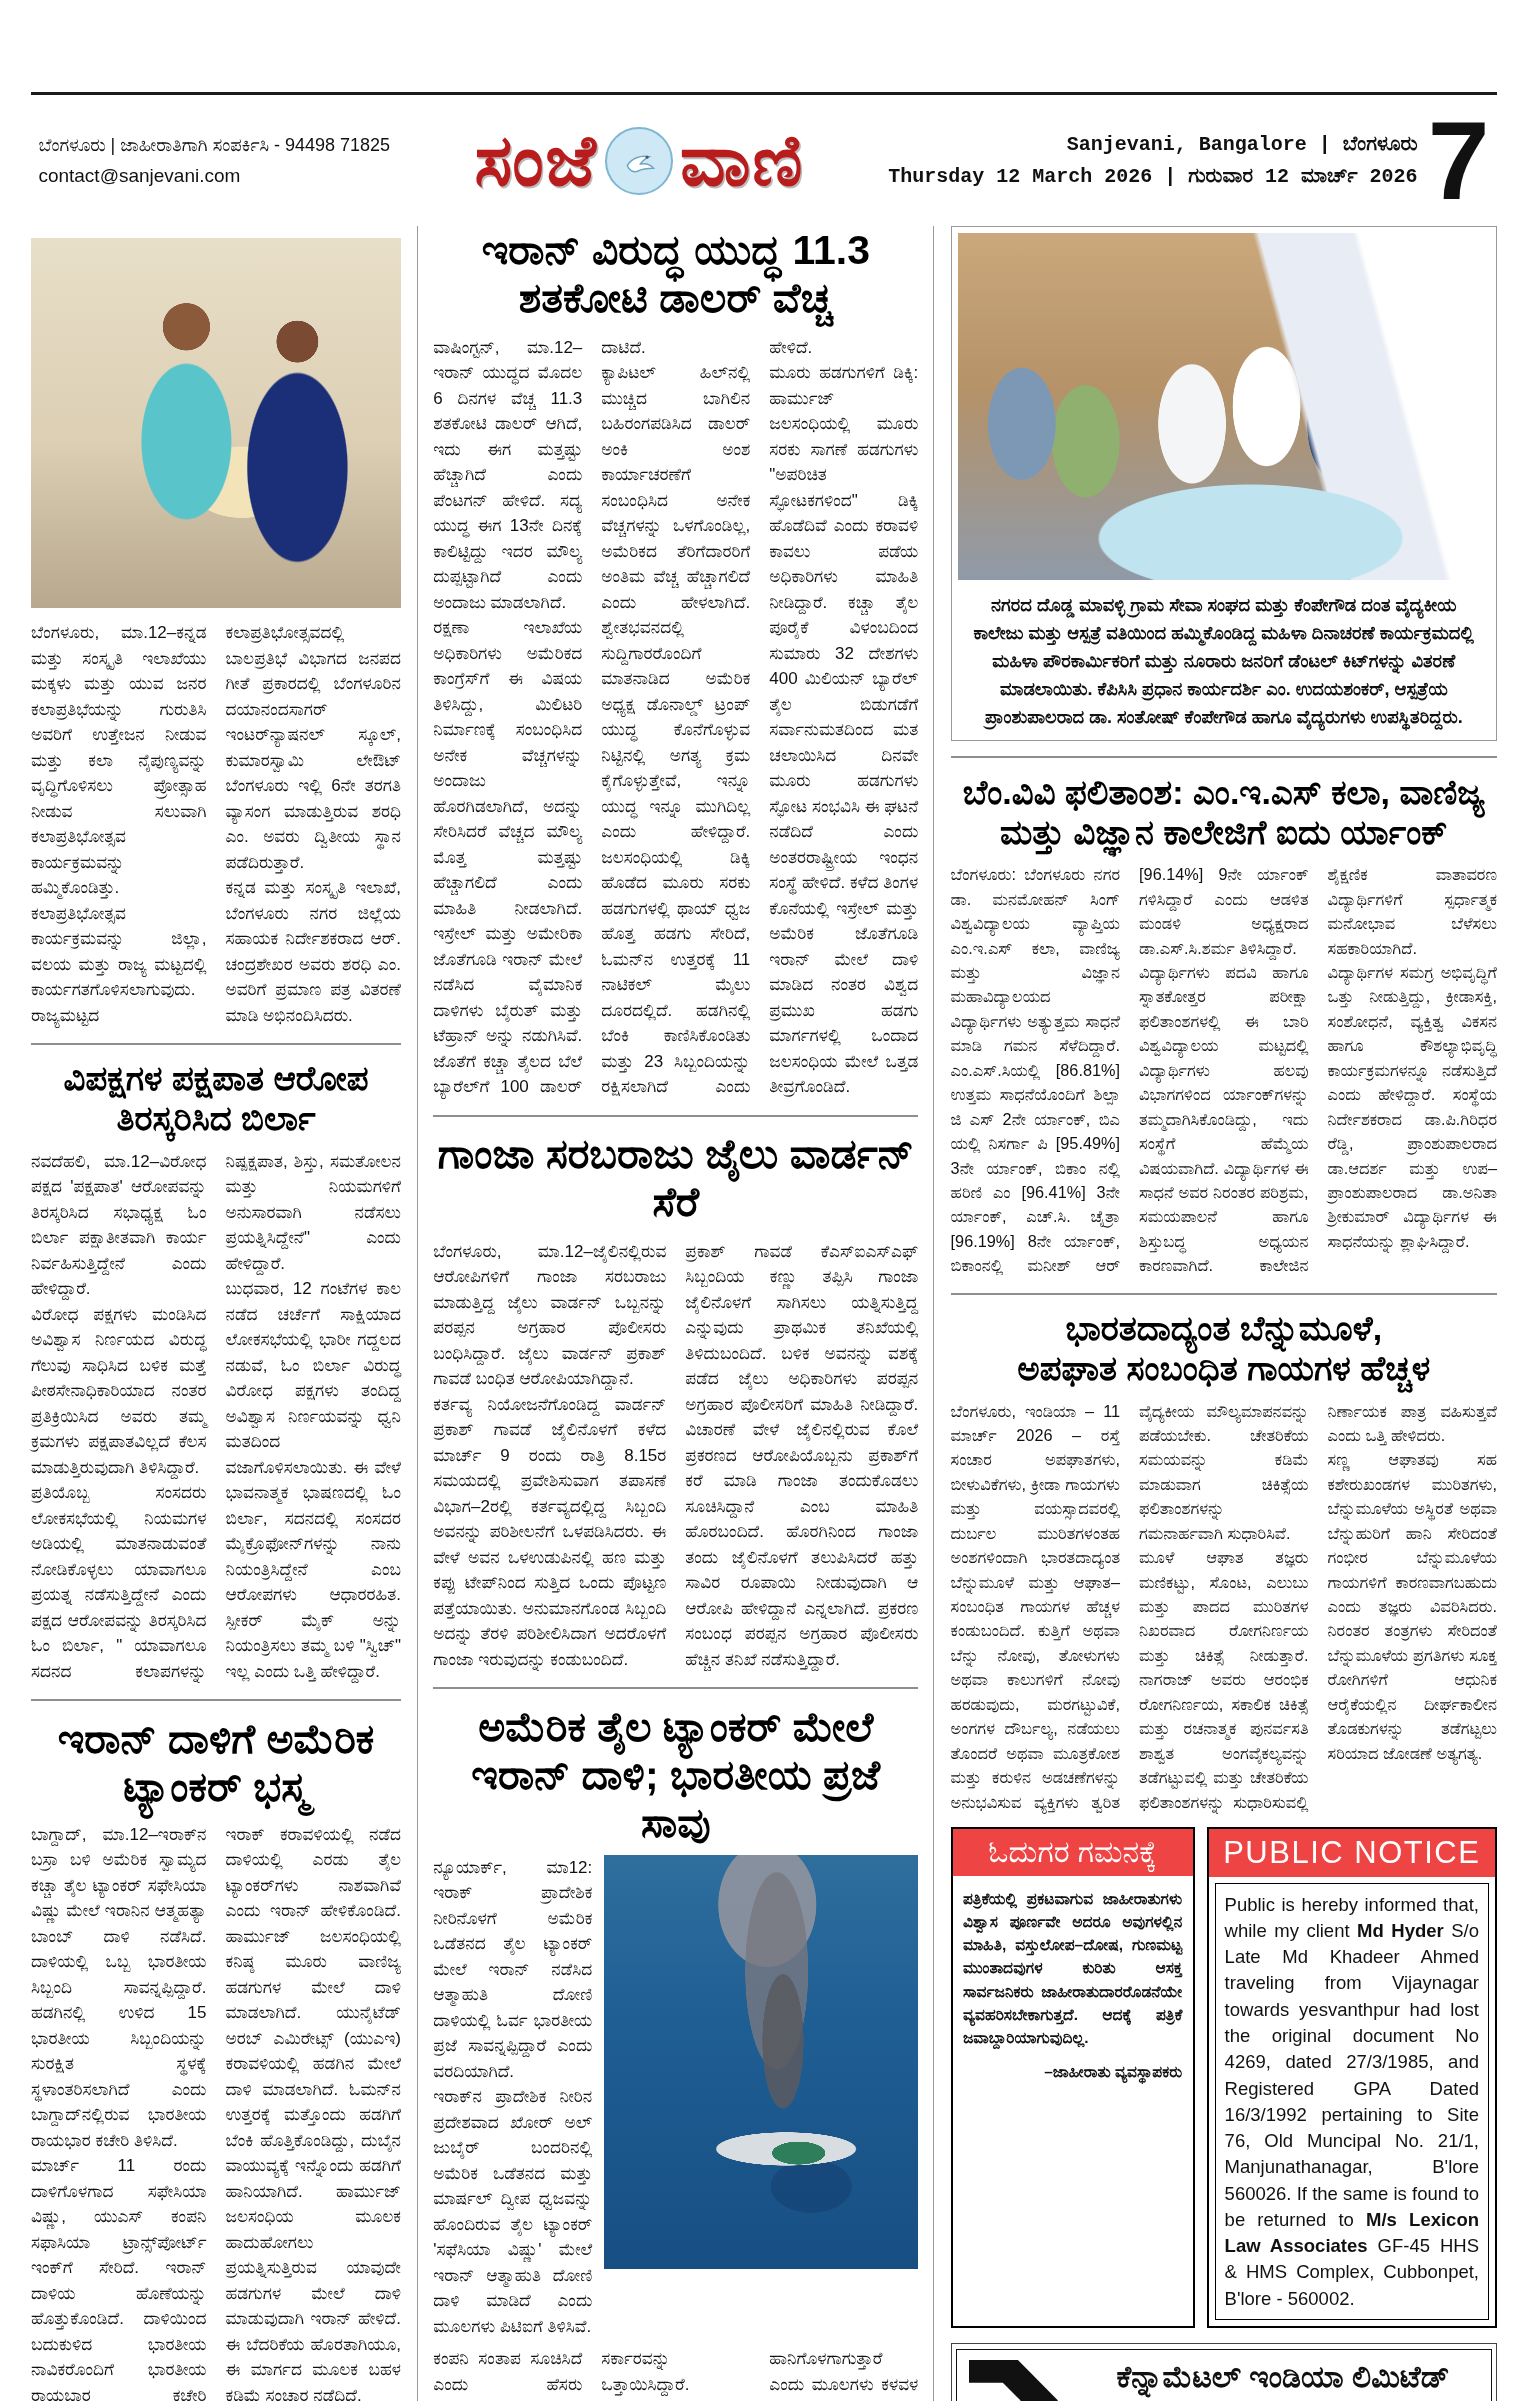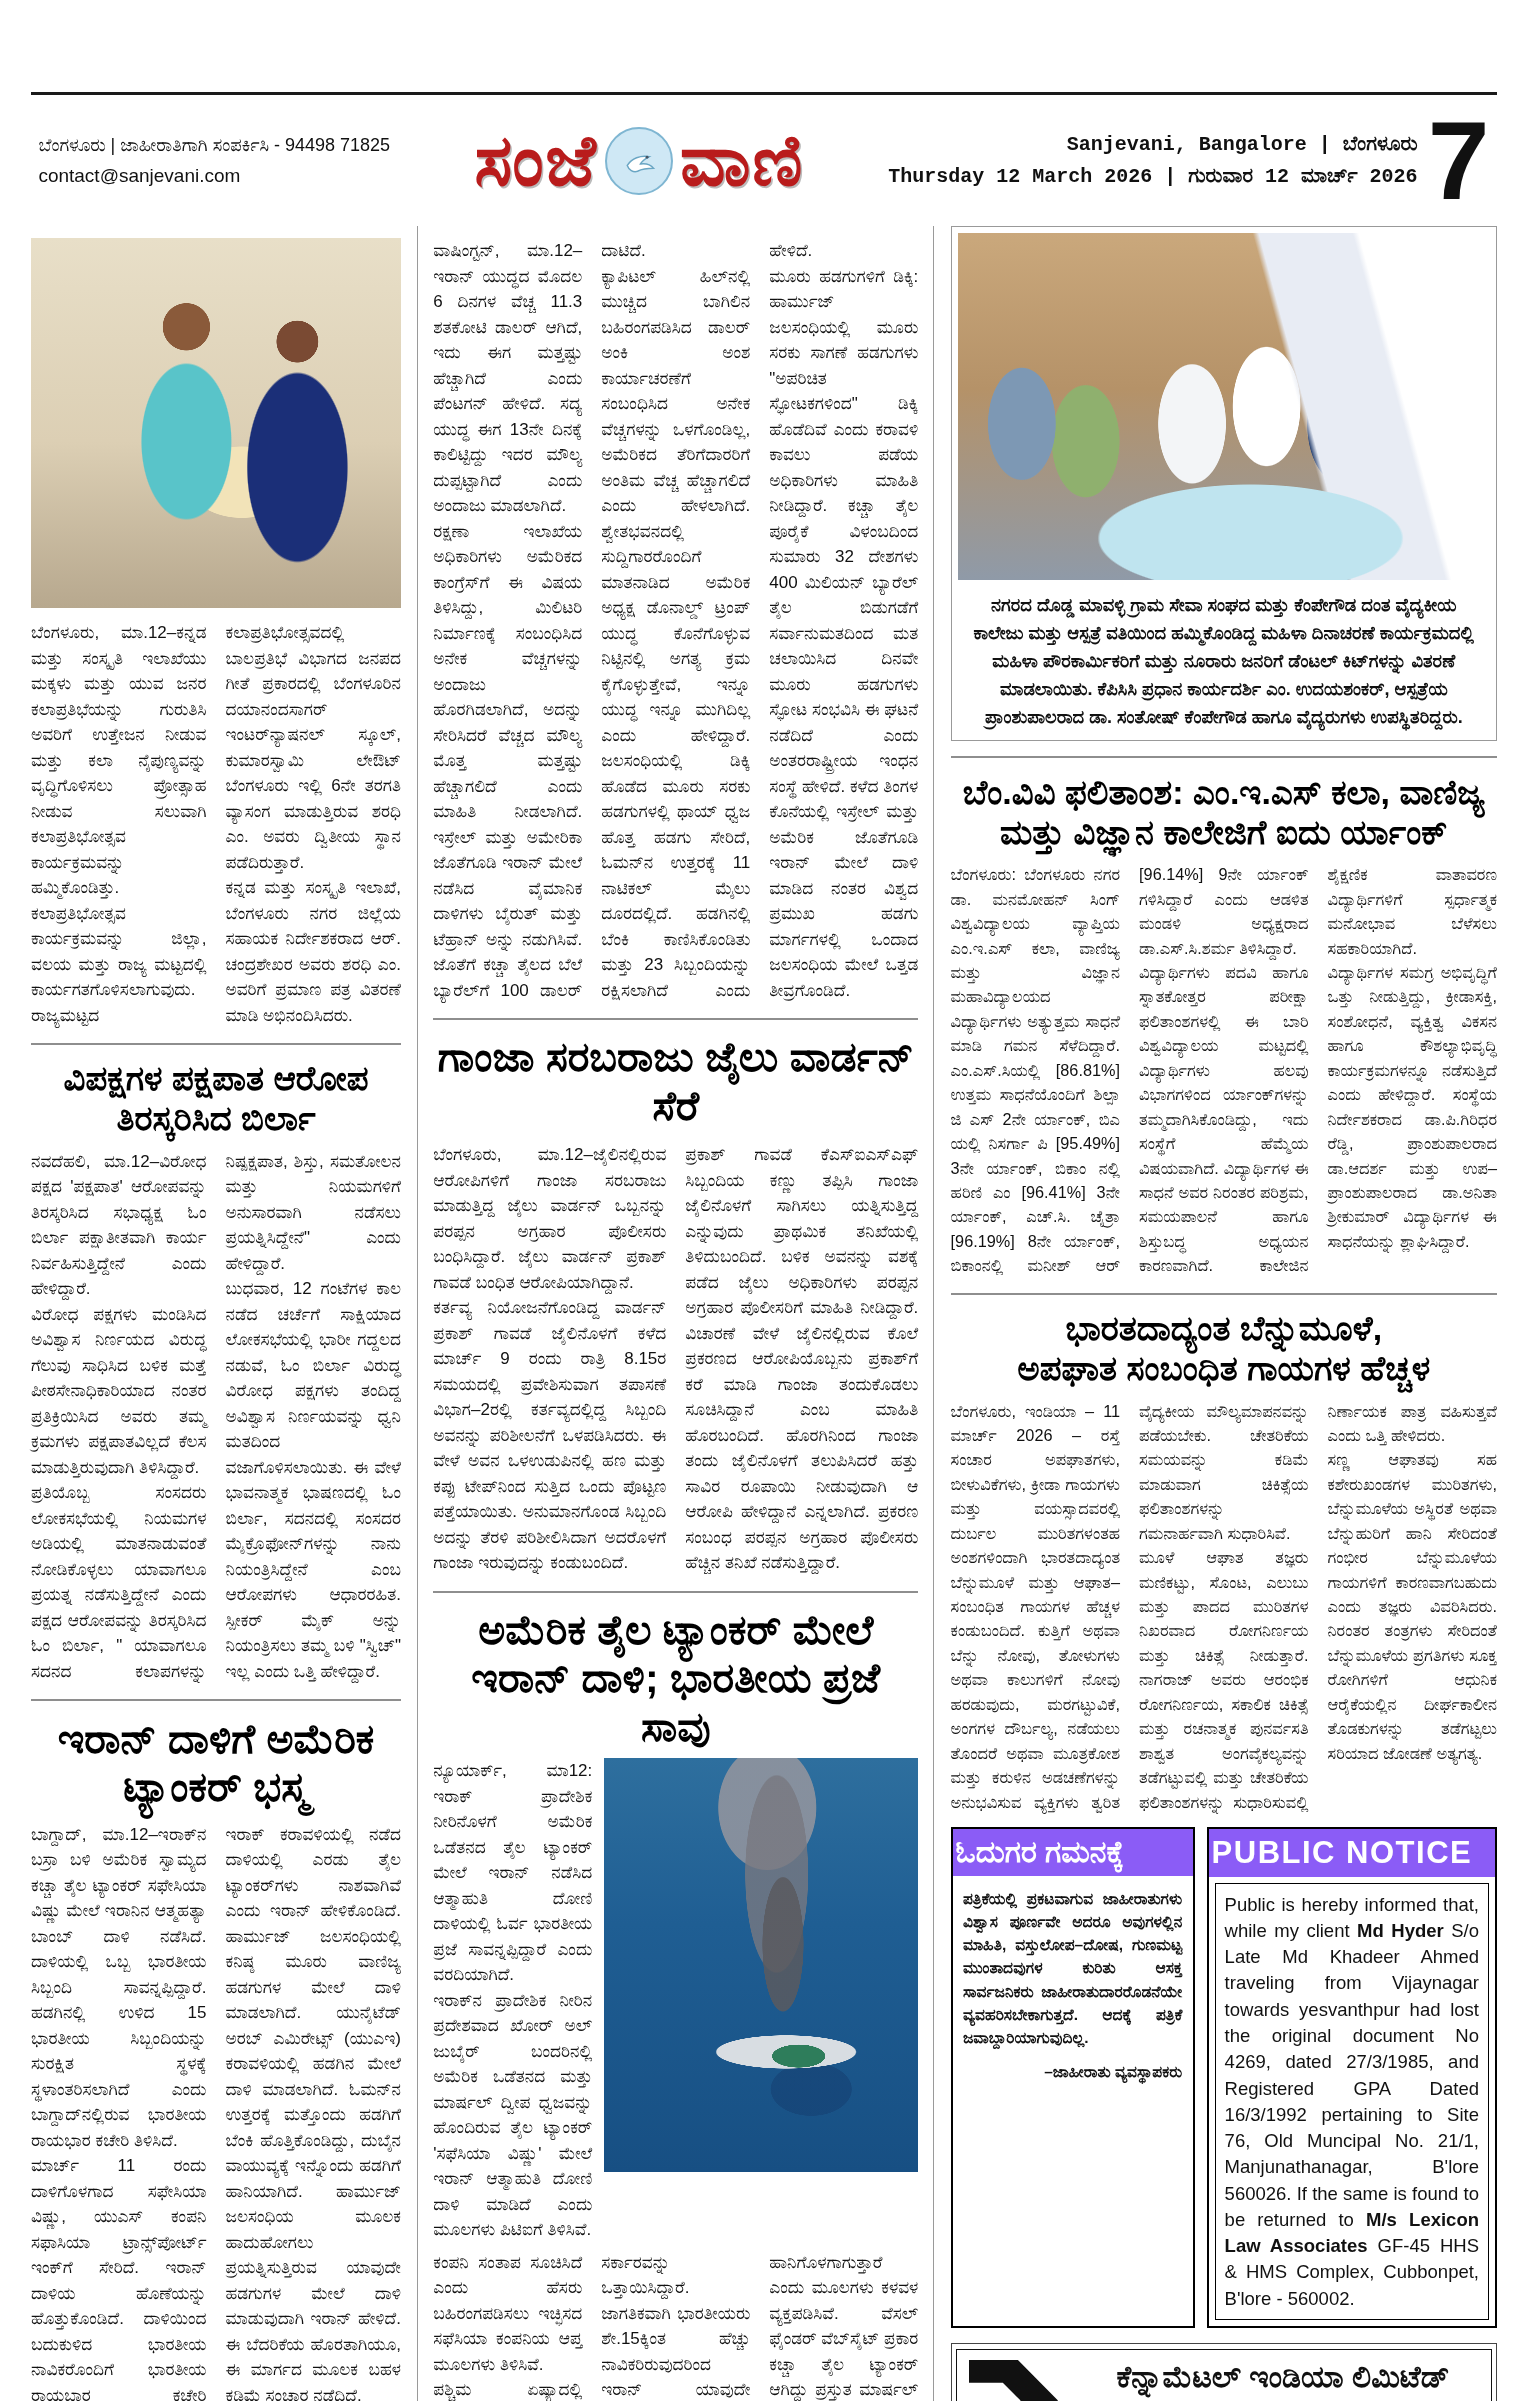--- a/index.html
+++ b/index.html
@@ -155,6 +155,7 @@
 
     <div class="col colrule-l" style="border-right:1.5px solid #9a9a9a; padding-right:15px;">
       <article>
+        <h1 class="headline h-lg">ಇರಾನ್ ವಿರುದ್ಧ ಯುದ್ಧ 11.3 ಶತಕೋಟಿ ಡಾಲರ್ ವೆಚ್ಚ</h1>
         <div class="body cols3" style="margin-top:12px">ವಾಷಿಂಗ್ಟನ್, ಮಾ.12–ಇರಾನ್ ಯುದ್ಧದ ಮೊದಲ 6 ದಿನಗಳ ವೆಚ್ಚ 11.3 ಶತಕೋಟಿ ಡಾಲರ್ ಆಗಿದೆ, ಇದು ಈಗ ಮತ್ತಷ್ಟು ಹೆಚ್ಚಾಗಿದೆ ಎಂದು ಪೆಂಟಗನ್ ಹೇಳಿದೆ. ಸದ್ಯ ಯುದ್ಧ ಈಗ 13ನೇ ದಿನಕ್ಕೆ ಕಾಲಿಟ್ಟಿದ್ದು ಇದರ ಮೌಲ್ಯ ದುಪ್ಪಟ್ಟಾಗಿದೆ ಎಂದು ಅಂದಾಜು ಮಾಡಲಾಗಿದೆ.
 ರಕ್ಷಣಾ ಇಲಾಖೆಯ ಅಧಿಕಾರಿಗಳು ಅಮೆರಿಕದ ಕಾಂಗ್ರೆಸ್‌ಗೆ ಈ ವಿಷಯ ತಿಳಿಸಿದ್ದು, ಮಿಲಿಟರಿ ನಿರ್ಮಾಣಕ್ಕೆ ಸಂಬಂಧಿಸಿದ ಅನೇಕ ವೆಚ್ಚಗಳನ್ನು ಅಂದಾಜು ಹೊರಗಿಡಲಾಗಿದೆ, ಅದನ್ನು ಸೇರಿಸಿದರೆ ವೆಚ್ಚದ ಮೌಲ್ಯ ಮೊತ್ತ ಮತ್ತಷ್ಟು ಹೆಚ್ಚಾಗಲಿದೆ ಎಂದು ಮಾಹಿತಿ ನೀಡಲಾಗಿದೆ. ಇಸ್ರೇಲ್ ಮತ್ತು ಅಮೇರಿಕಾ ಜೊತೆಗೂಡಿ ಇರಾನ್ ಮೇಲೆ ನಡೆಸಿದ ವೈಮಾನಿಕ ದಾಳಿಗಳು ಬೈರುತ್ ಮತ್ತು ಟೆಹ್ರಾನ್ ಅನ್ನು ನಡುಗಿಸಿವೆ. ಜೊತೆಗೆ ಕಚ್ಚಾ ತೈಲದ ಬೆಲೆ ಬ್ಯಾರೆಲ್‌ಗೆ 100 ಡಾಲರ್ ದಾಟಿದೆ.
 ಕ್ಯಾಪಿಟಲ್ ಹಿಲ್‌ನಲ್ಲಿ ಮುಚ್ಚಿದ ಬಾಗಿಲಿನ ಬಹಿರಂಗಪಡಿಸಿದ ಡಾಲರ್ ಅಂಕಿ ಅಂಶ ಕಾರ್ಯಾಚರಣೆಗೆ ಸಂಬಂಧಿಸಿದ ಅನೇಕ ವೆಚ್ಚಗಳನ್ನು ಒಳಗೊಂಡಿಲ್ಲ, ಅಮೆರಿಕದ ತೆರಿಗೆದಾರರಿಗೆ ಅಂತಿಮ ವೆಚ್ಚ ಹೆಚ್ಚಾಗಲಿದೆ ಎಂದು ಹೇಳಲಾಗಿದೆ. ಶ್ವೇತಭವನದಲ್ಲಿ ಸುದ್ದಿಗಾರರೊಂದಿಗೆ ಮಾತನಾಡಿದ ಅಮೆರಿಕ ಅಧ್ಯಕ್ಷ ಡೊನಾಲ್ಡ್ ಟ್ರಂಪ್ ಯುದ್ಧ ಕೊನೆಗೊಳ್ಳುವ ನಿಟ್ಟಿನಲ್ಲಿ ಅಗತ್ಯ ಕ್ರಮ ಕೈಗೊಳ್ಳುತ್ತೇವೆ, ಇನ್ನೂ ಯುದ್ಧ ಇನ್ನೂ ಮುಗಿದಿಲ್ಲ ಎಂದು ಹೇಳಿದ್ದಾರೆ. ಜಲಸಂಧಿಯಲ್ಲಿ ಡಿಕ್ಕಿ ಹೊಡೆದ ಮೂರು ಸರಕು ಹಡಗುಗಳಲ್ಲಿ ಥಾಯ್ ಧ್ವಜ ಹೊತ್ತ ಹಡಗು ಸೇರಿದೆ, ಓಮನ್‌ನ ಉತ್ತರಕ್ಕೆ 11 ನಾಟಿಕಲ್ ಮೈಲು ದೂರದಲ್ಲಿದೆ. ಹಡಗಿನಲ್ಲಿ ಬೆಂಕಿ ಕಾಣಿಸಿಕೊಂಡಿತು ಮತ್ತು 23 ಸಿಬ್ಬಂದಿಯನ್ನು ರಕ್ಷಿಸಲಾಗಿದೆ ಎಂದು ಹೇಳಿದೆ.

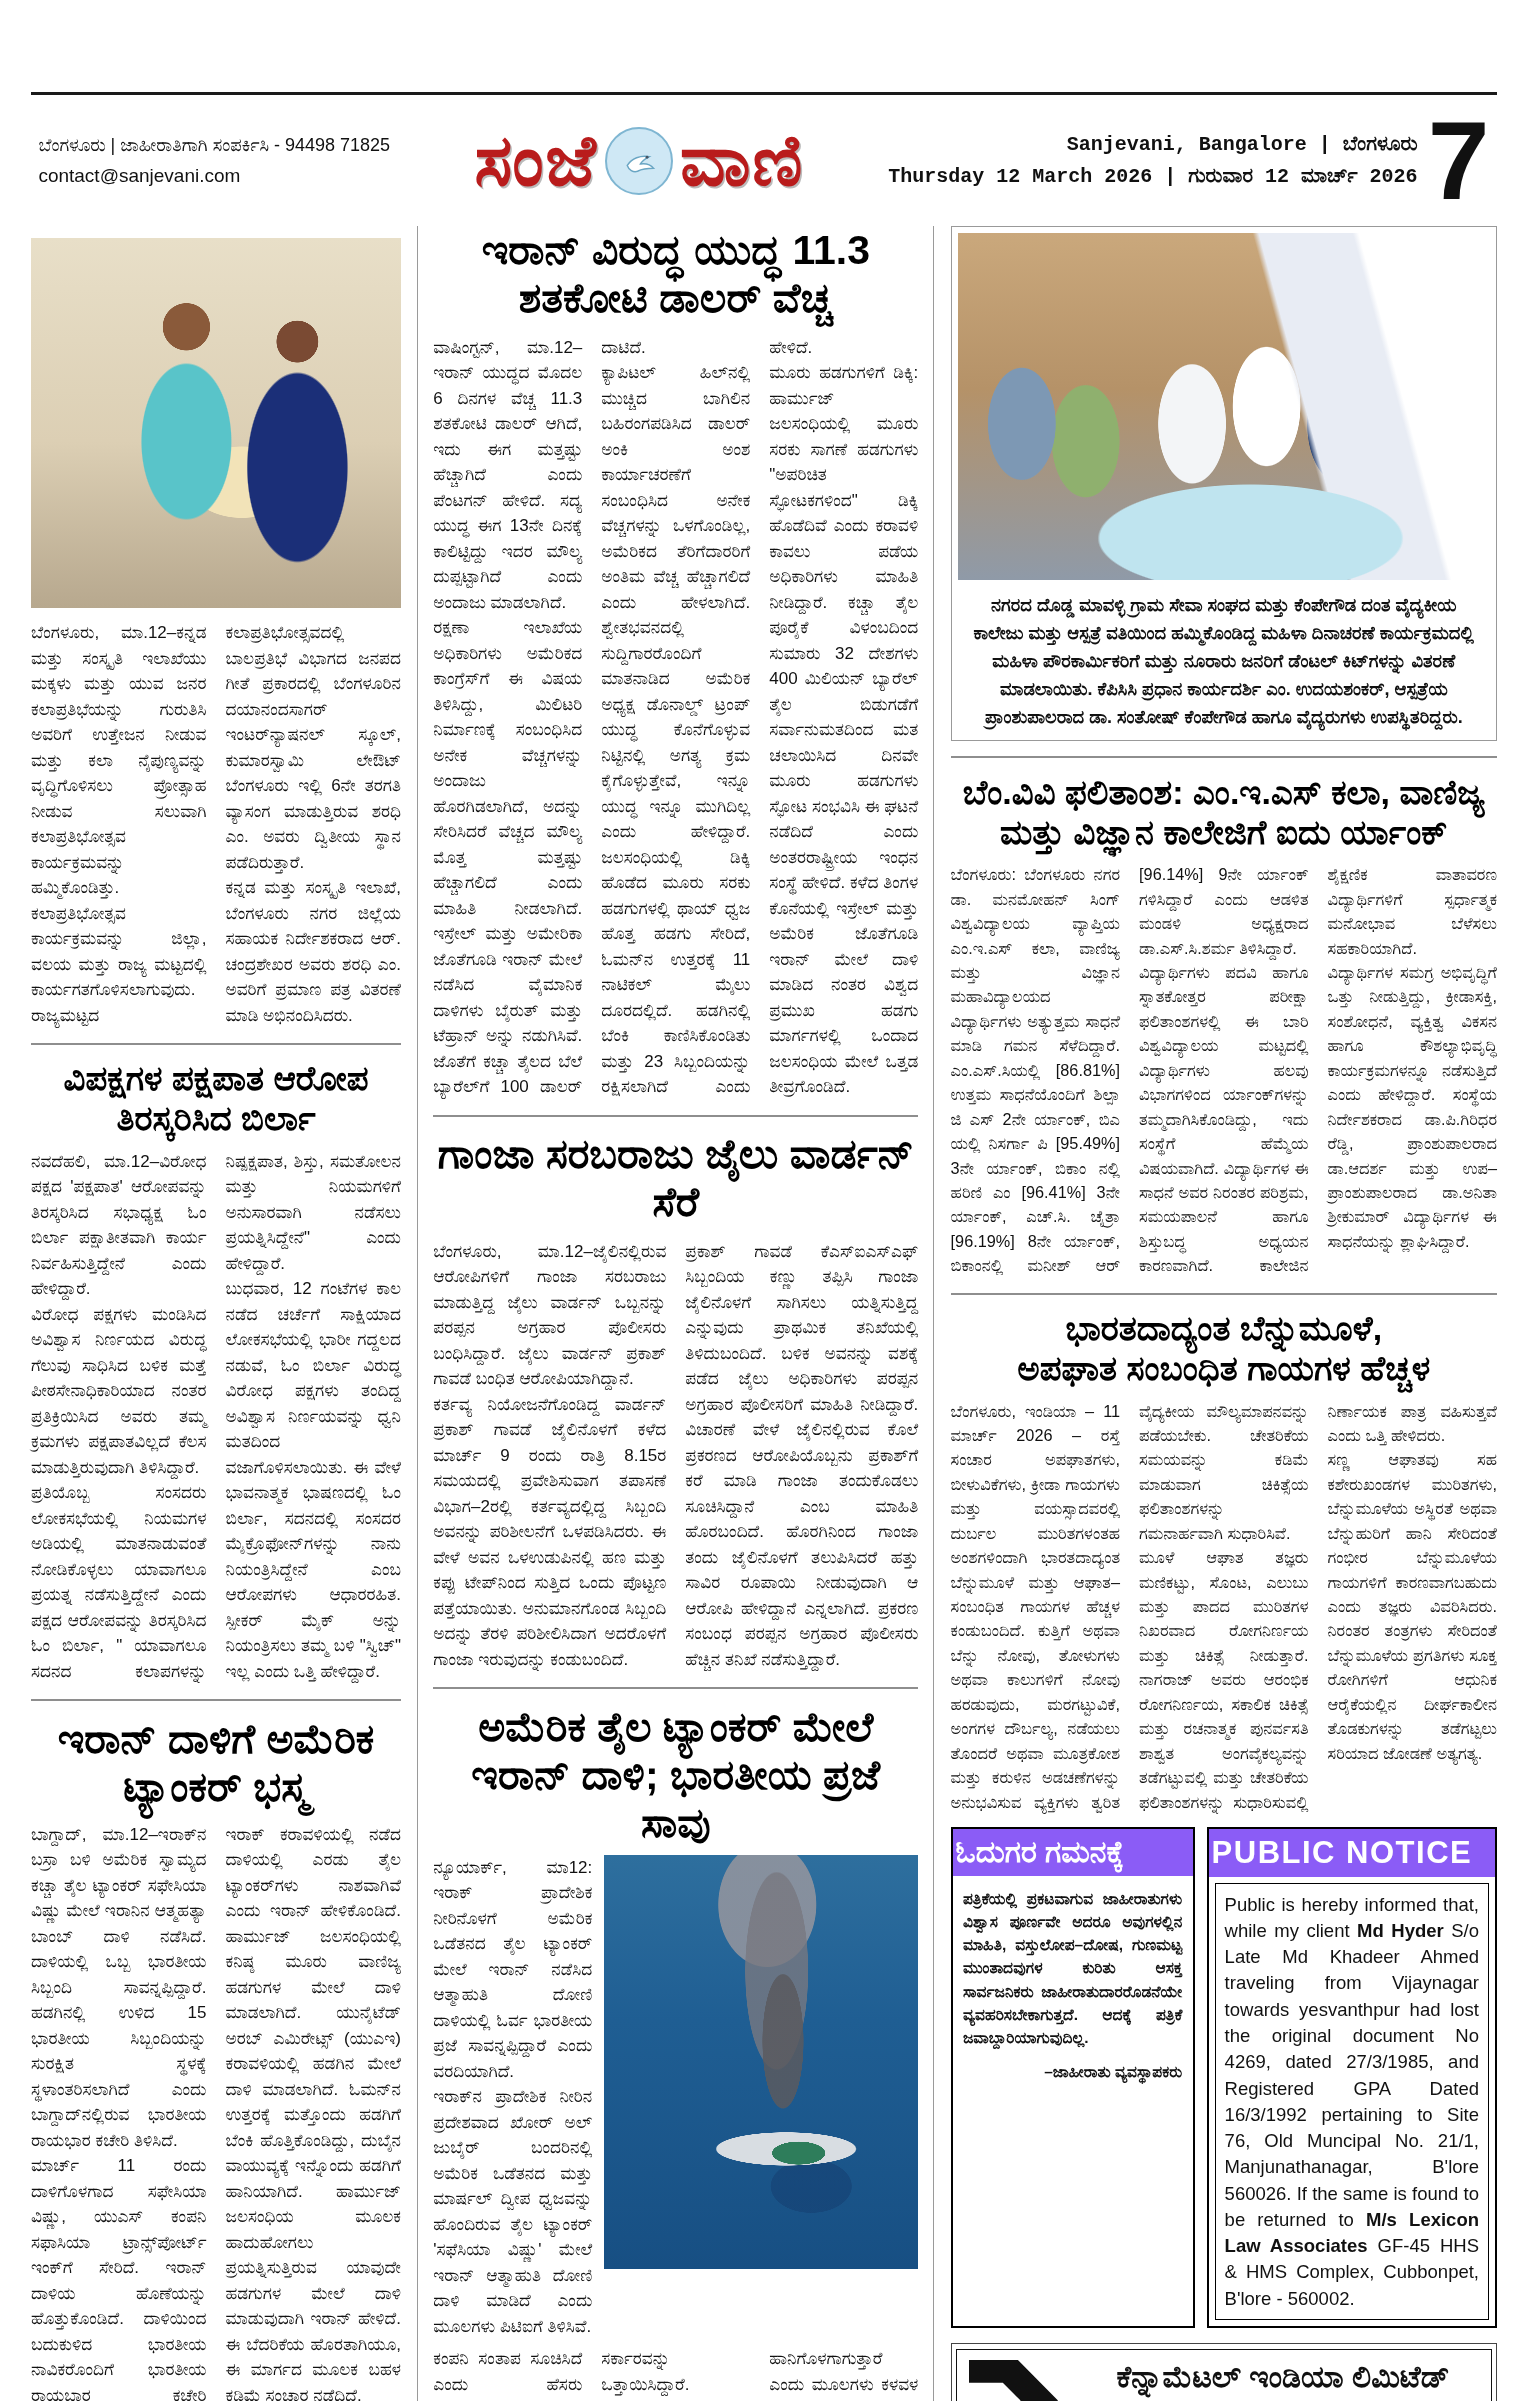--- a/index.html
+++ b/index.html
@@ -72,7 +72,7 @@
   .photo-caption-wrap { border:1.5px solid #999; padding:6px; }
   .boxes-row { display:grid; grid-template-columns:244px 1fr; gap:12px; margin-top:13.3px; }
   .notice-box { border:2.2px solid #000; }
-  .notice-box .band { background:#8b5cf6; color:#fff; text-align:left; font-weight:bold; padding:6px 3px; }
+  .notice-box .band { background:#ef4444; color:#fff; text-align:center; font-weight:normal; padding:6px 3px; }
   .reader-box .band { font-size:30px; }
   .reader-box .body { padding:10.3px 10.3px; font-size:15.5px; font-weight:bold; }
   .reader-box .signoff { text-align:right; font-weight:bold; }

